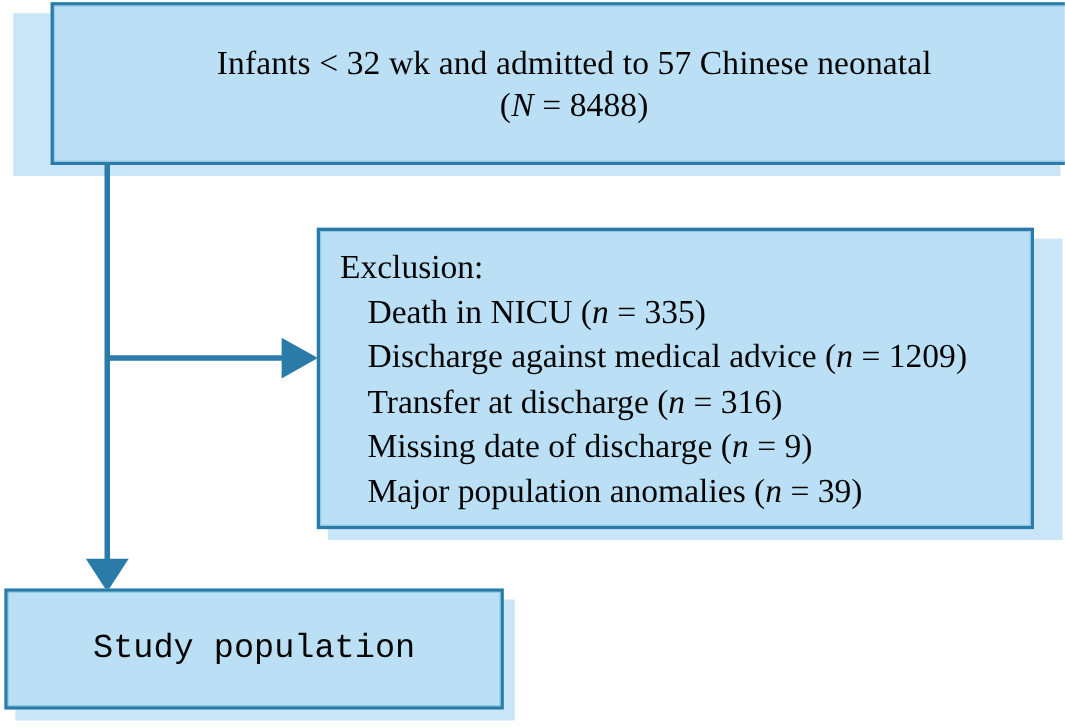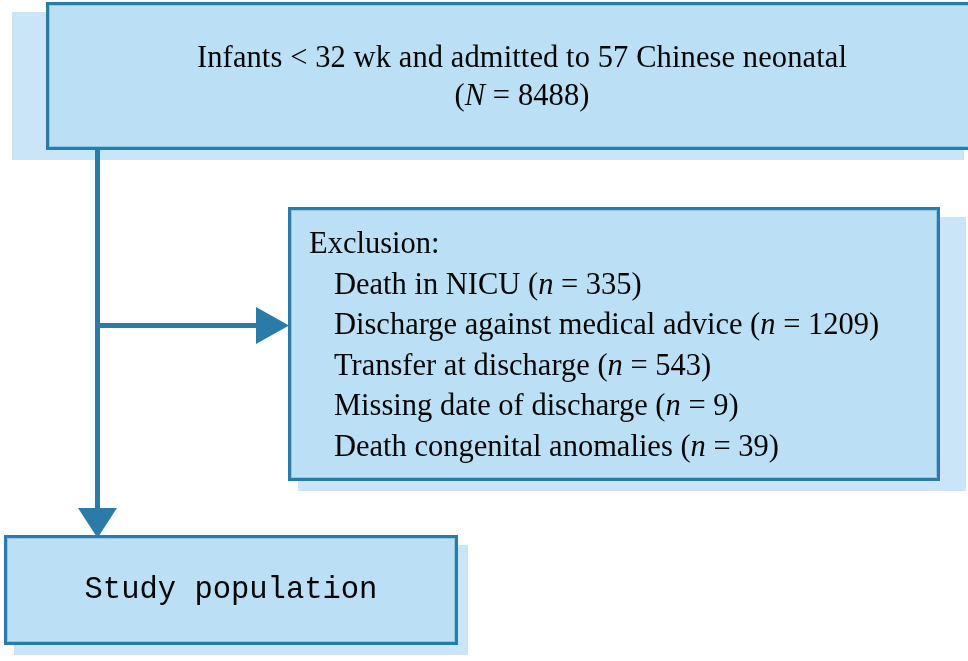--- a/index.html
+++ b/index.html
@@ -165,7 +165,7 @@
 
     <div class="excl-item"><span>Discharge against medical advice</span> (<span class="ital">n</span> = <span>1209</span>)</div>
 
-    <div class="excl-item"><span>Transfer at discharge</span> (<span class="ital">n</span> = <span>543</span>)</div>
+    <div class="excl-item"><span>Transfer at discharge</span> (<span class="ital">n</span> = <span>316</span>)</div>
 
     <div class="excl-item"><span>Missing date of discharge</span> (<span class="ital">n</span> = <span>9</span>)</div>
 

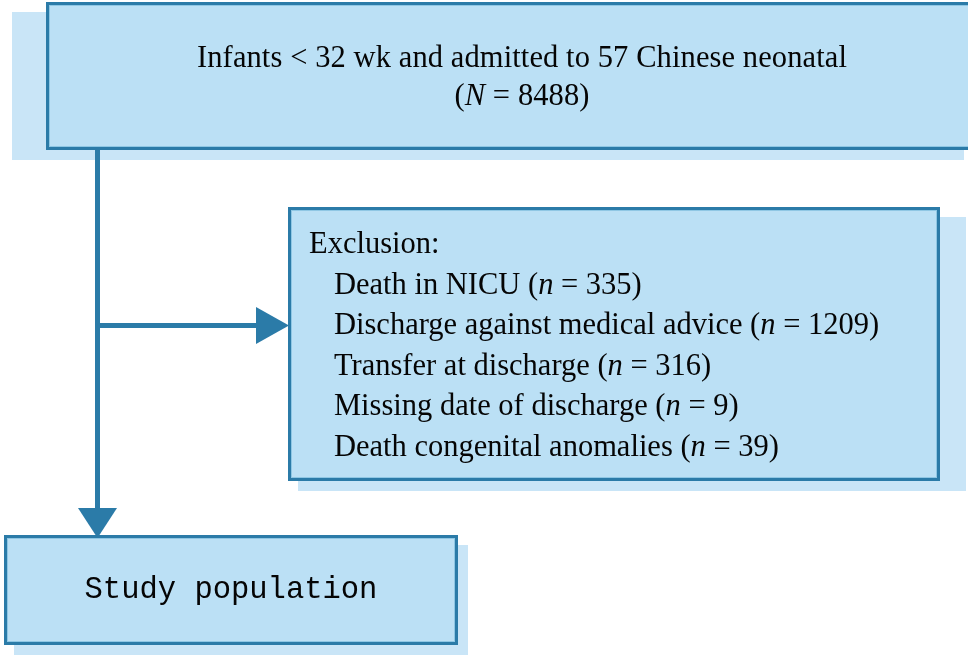--- a/index.html
+++ b/index.html
@@ -169,7 +169,7 @@
 
     <div class="excl-item"><span>Missing date of discharge</span> (<span class="ital">n</span> = <span>9</span>)</div>
 
-    <div class="excl-item"><span>Death congenital anomalies</span> (<span class="ital">n</span> = <span>39</span>)</div>
+    <div class="excl-item"><span>Major population anomalies</span> (<span class="ital">n</span> = <span>39</span>)</div>
   </div>
 
   <div class="flow-box" id="box-population">

